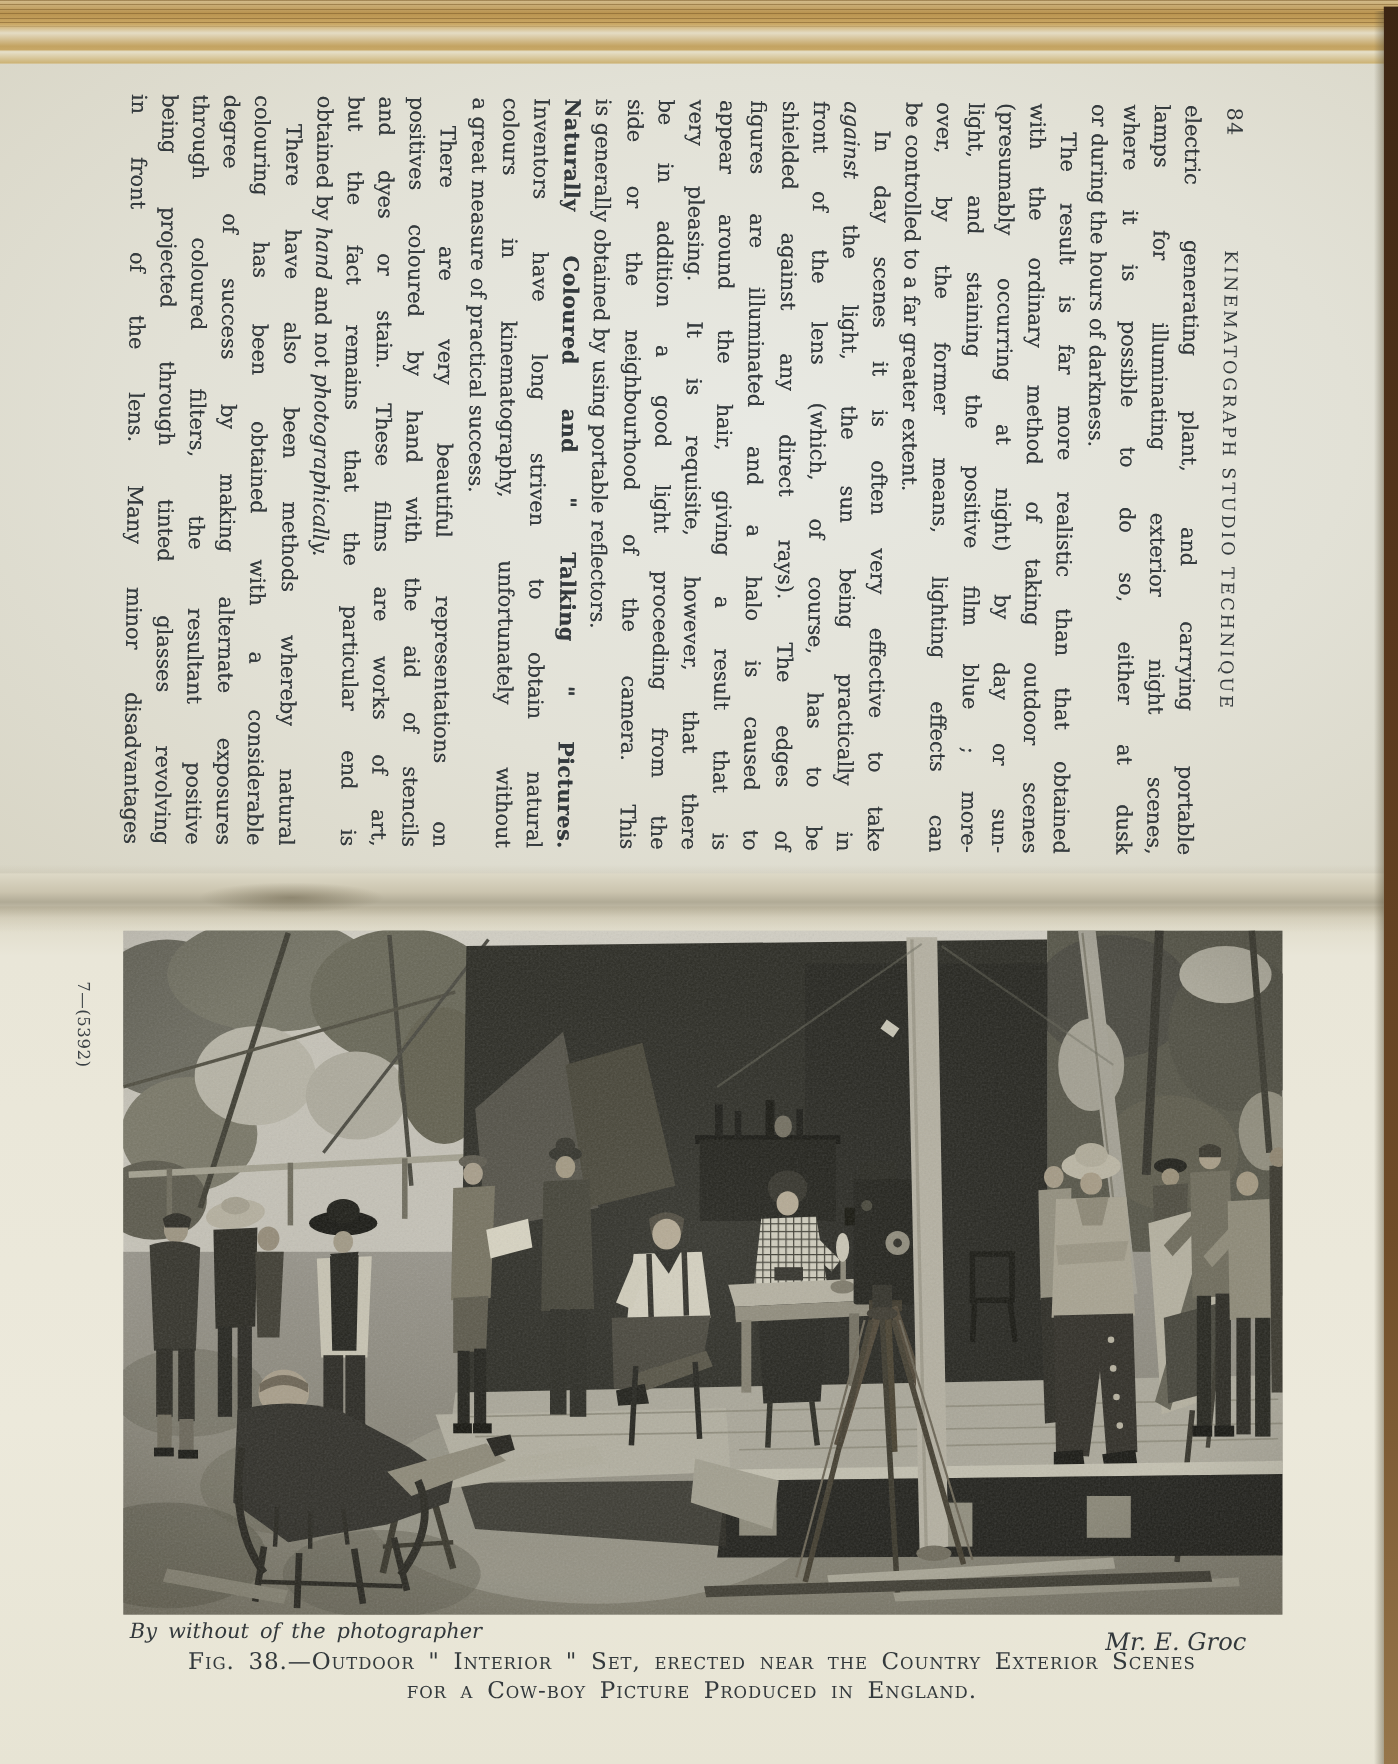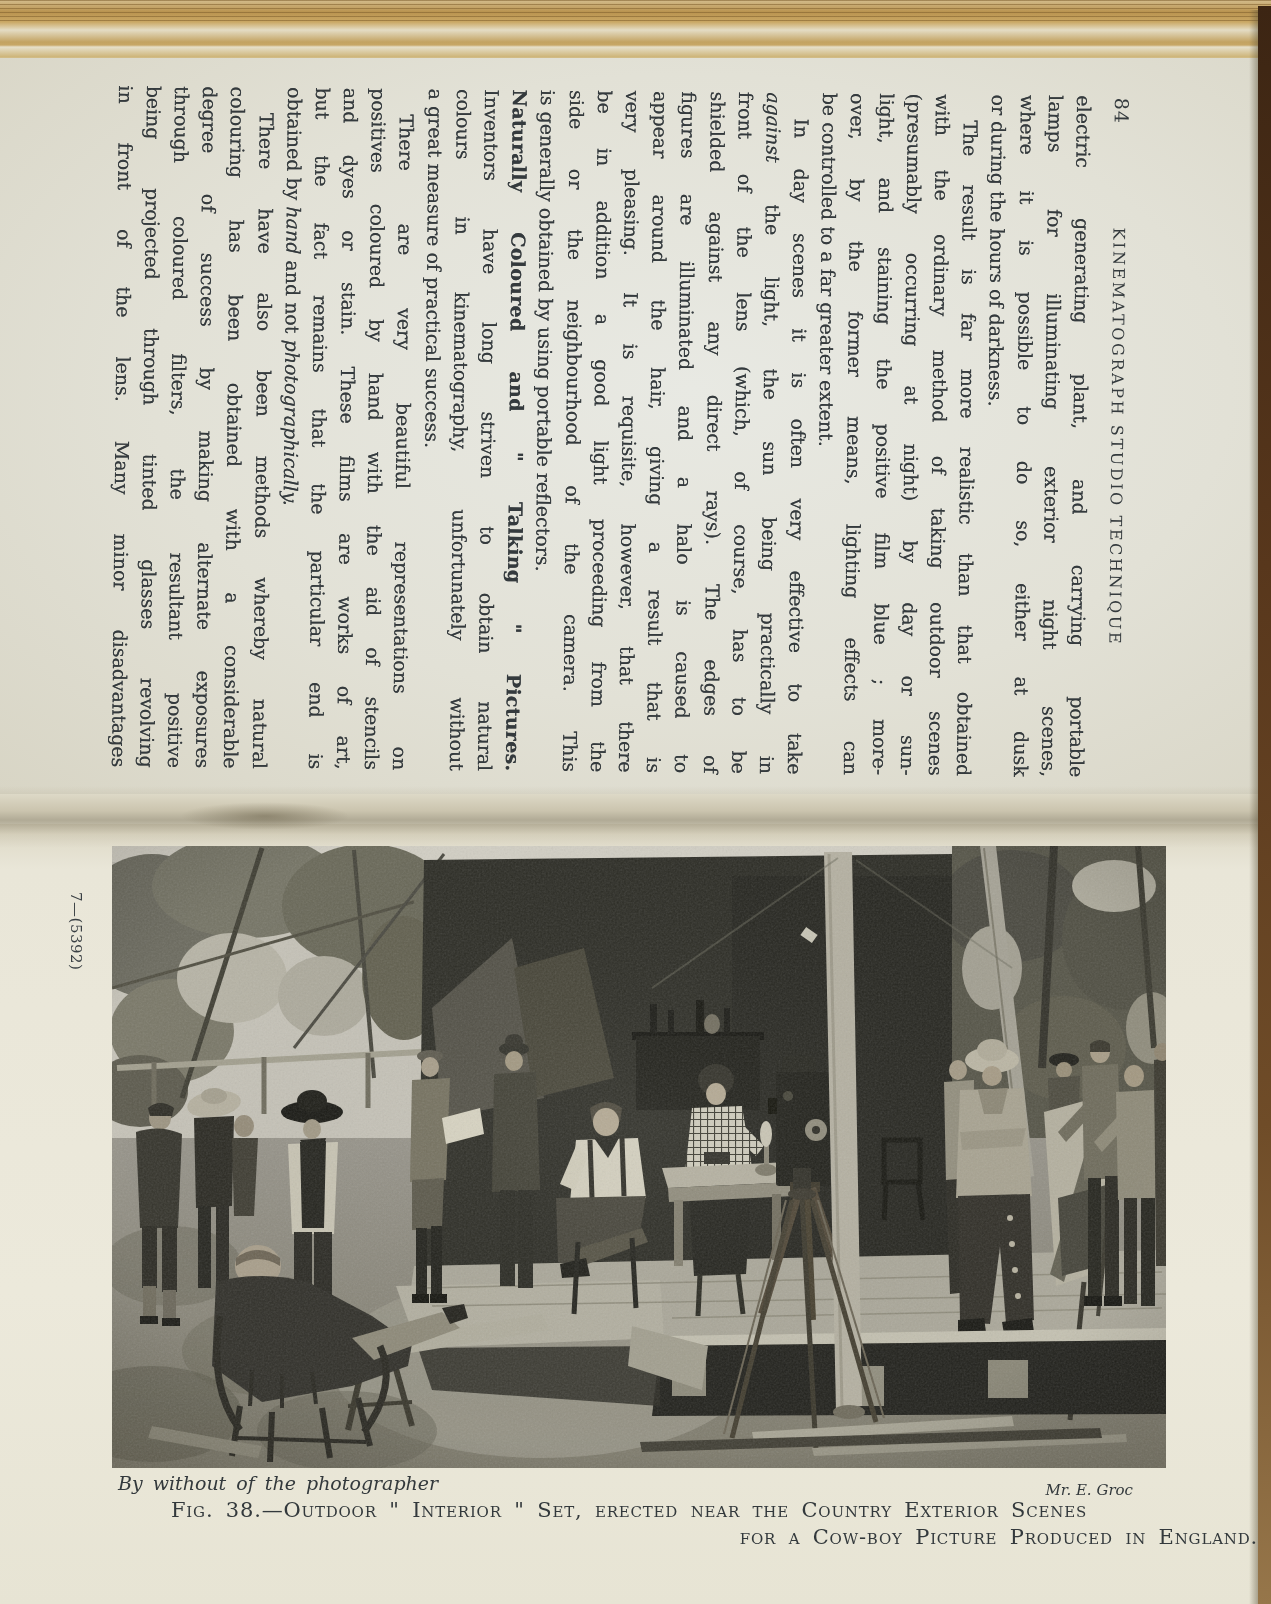--- a/index.html
+++ b/index.html
@@ -47,7 +47,7 @@
 
   
   .credit-left{position:absolute;left:118px;top:1472px;font-style:italic;font-size:19px;color:#33393c;word-spacing:4px;}
-  .credit-right{position:absolute;right:138px;top:1481px;font-style:italic;font-size:15px;color:#33393c;}
+  .credit-right{position:absolute;right:138px;top:1481px;font-style:italic;font-size:22px;color:#33393c;}
   .cap{position:absolute;left:0;width:1258px;text-align:center;color:#33393c;
     font-variant:small-caps;font-size:21px;letter-spacing:.8px;word-spacing:5px;}
   .cap1{top:1498px;}

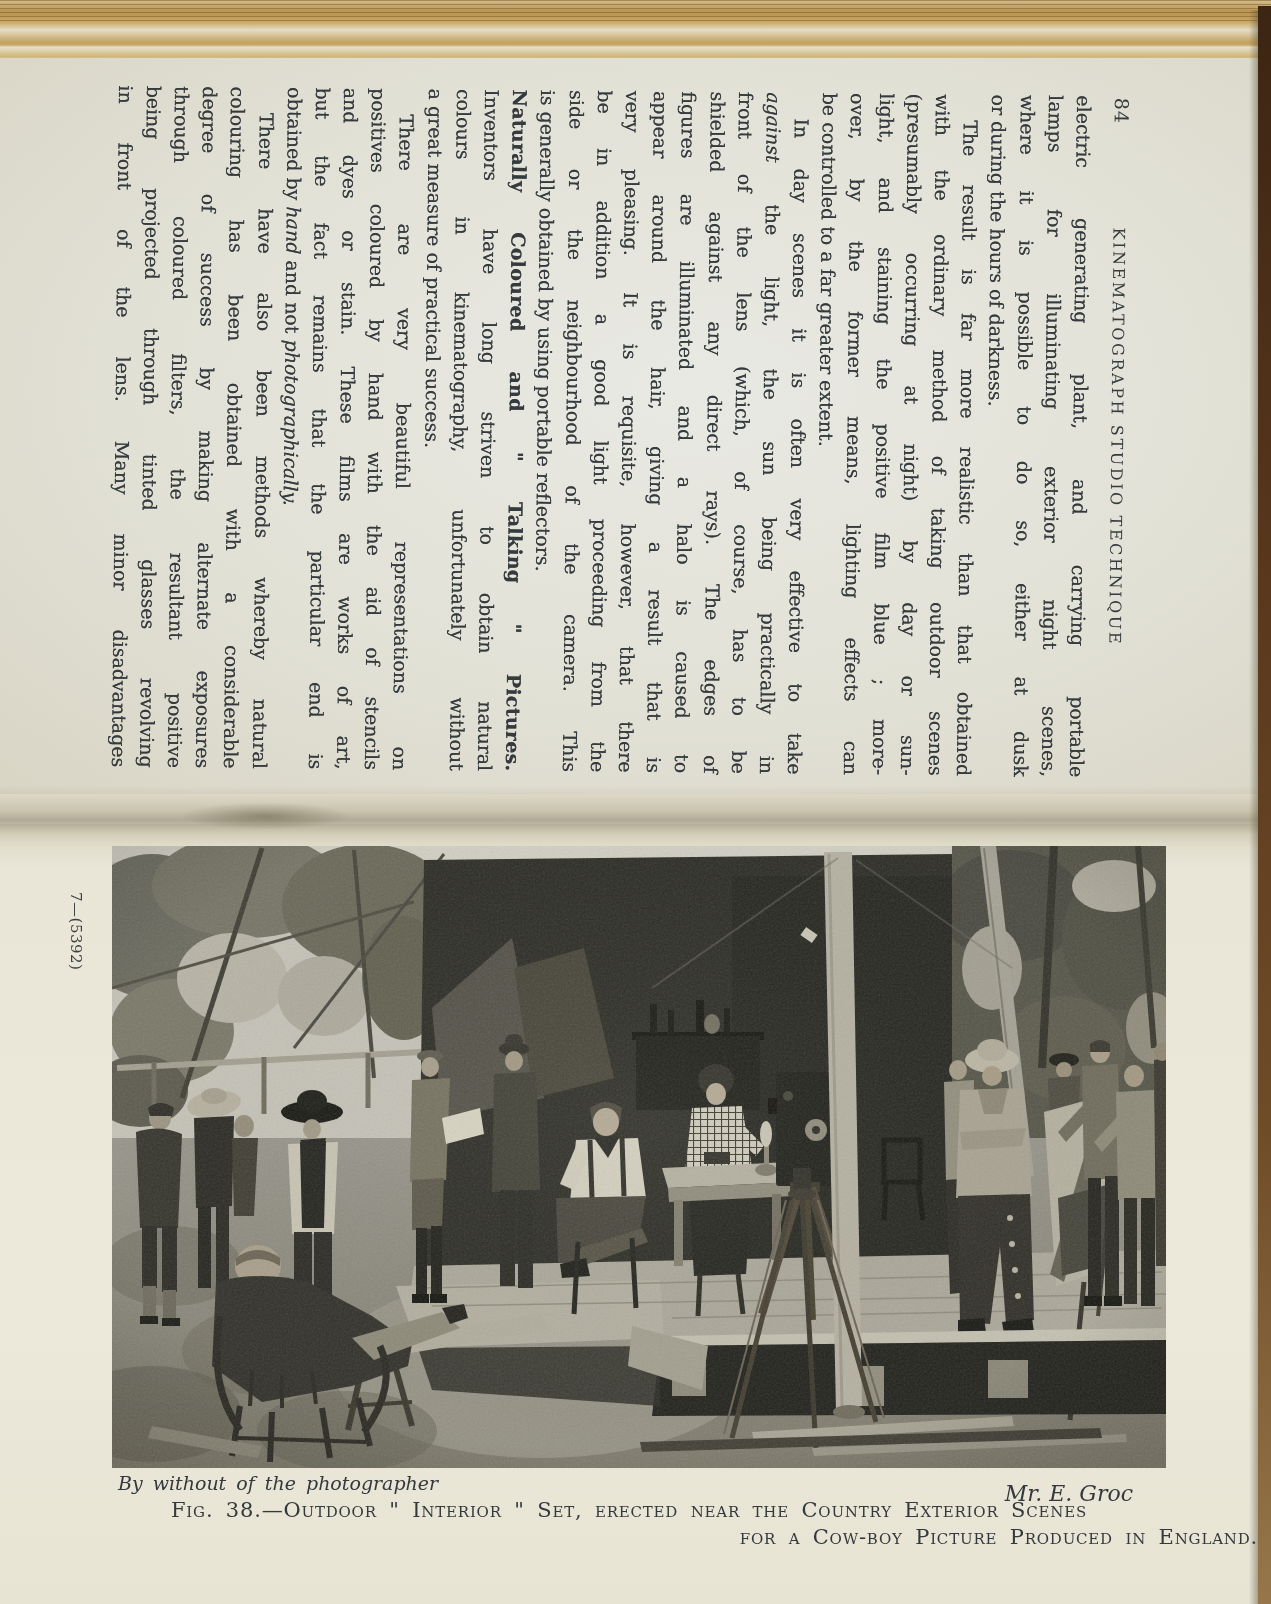--- a/index.html
+++ b/index.html
@@ -51,7 +51,7 @@
   .cap{position:absolute;left:0;width:1258px;text-align:center;color:#33393c;
     font-variant:small-caps;font-size:21px;letter-spacing:.8px;word-spacing:5px;}
   .cap1{top:1498px;}
-  .cap2{top:1525px;text-align:right;}
+  .cap2{top:1525px;}
 </style>
 </head>
 <body>

